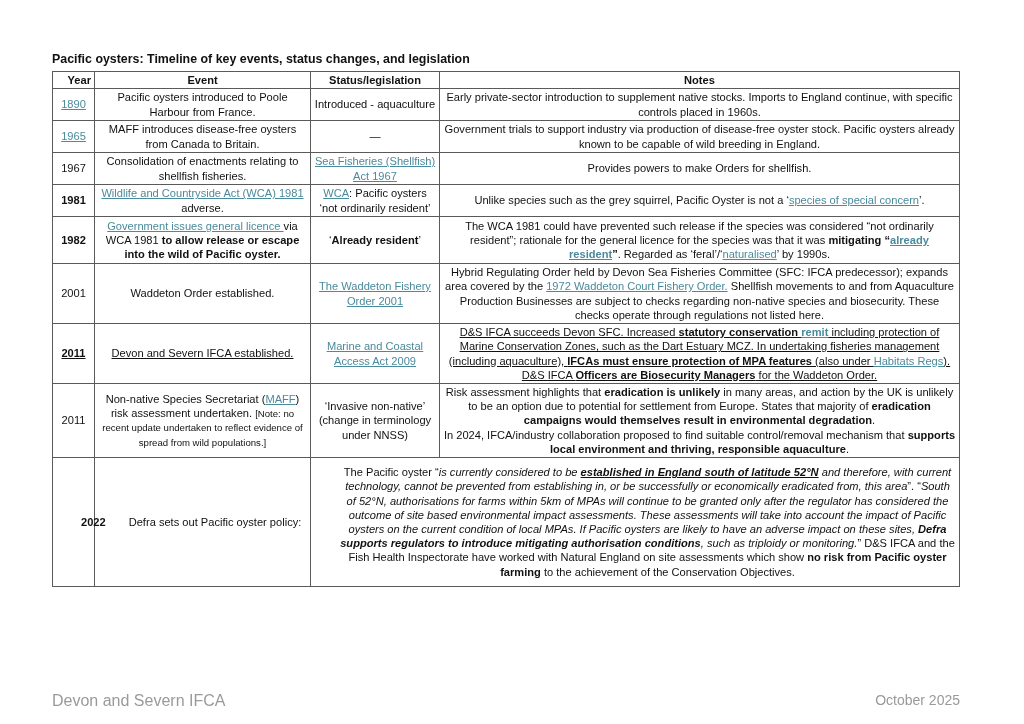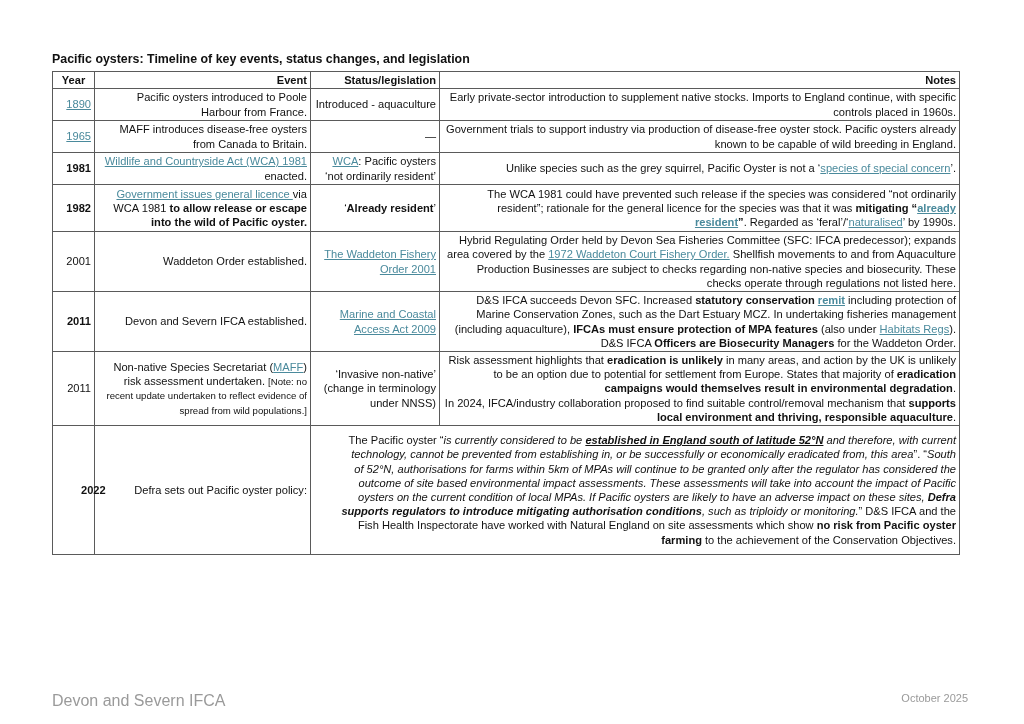--- a/index.html
+++ b/index.html
@@ -65,7 +65,7 @@
   </colgroup>
   <tbody>
       <tr>
-    <th style="text-align:center">Year</th>
+    <th style="text-align:right">Year</th>
     <th>Event</th>
     <th>Status/legislation</th>
     <th>Notes</th>

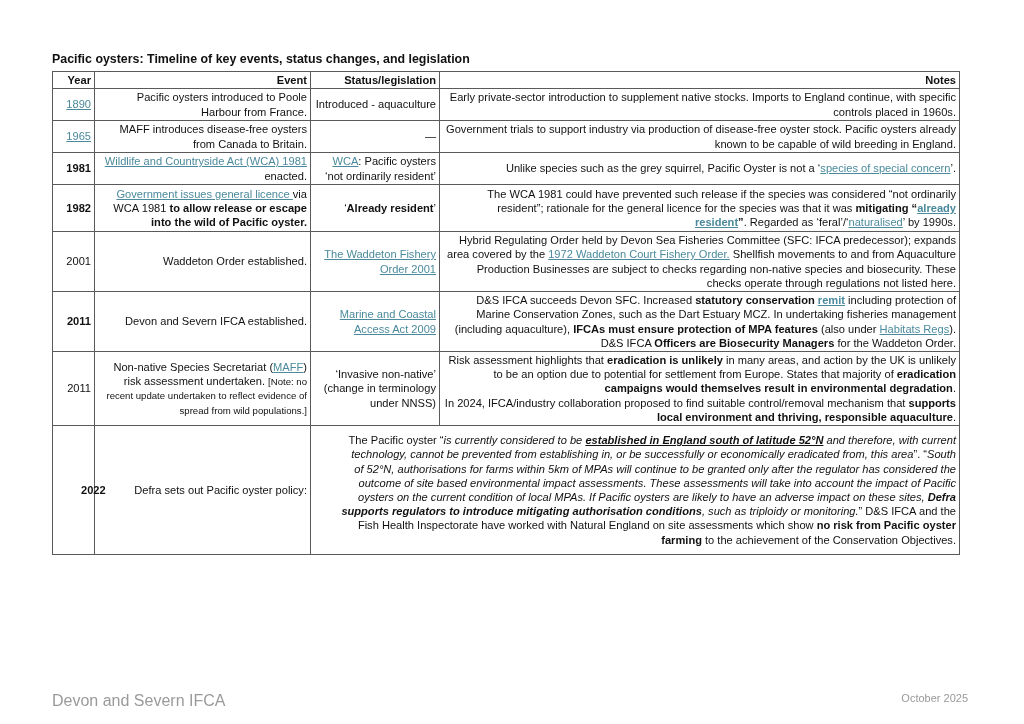--- a/index.html
+++ b/index.html
@@ -20,7 +20,7 @@
       border: 1px solid #5a5a5a;
       padding: 0 3px;
       vertical-align: middle;
-      text-align: right;
+      text-align: center;
     }
     table.timeline th { font-weight: bold; height: 16px; }
     col.c-year { width: 42px; }

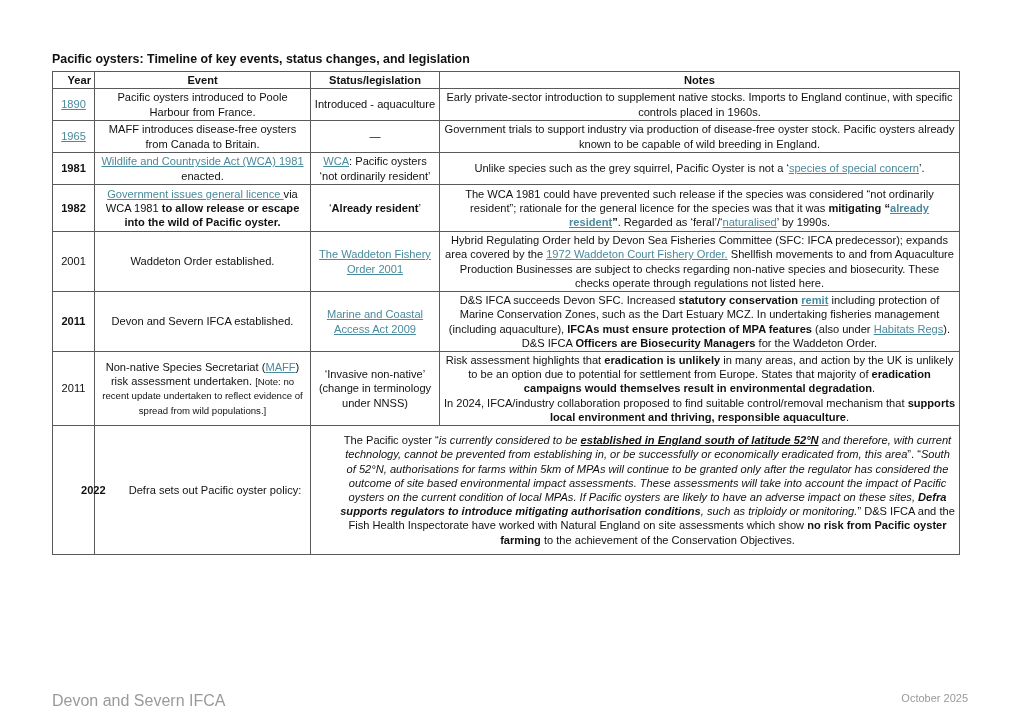--- a/index.html
+++ b/index.html
@@ -87,6 +87,12 @@
     <td>Government trials to support industry via production of disease-free oyster stock.  Pacific oysters already known to be capable of wild breeding in England.</td>
   </tr>
 
+  <tr class="r5">
+    <td class="year">1967</td>
+    <td>Consolidation of enactments relating to shellfish fisheries.</td>
+    <td class="status"><a class="lnk">Sea Fisheries (Shellfish) Act 1967</a></td>
+    <td>Provides powers to make Orders for shellfish.</td>
+  </tr>
 
   <tr class="r6">
     <td class="year bold">1981</td>

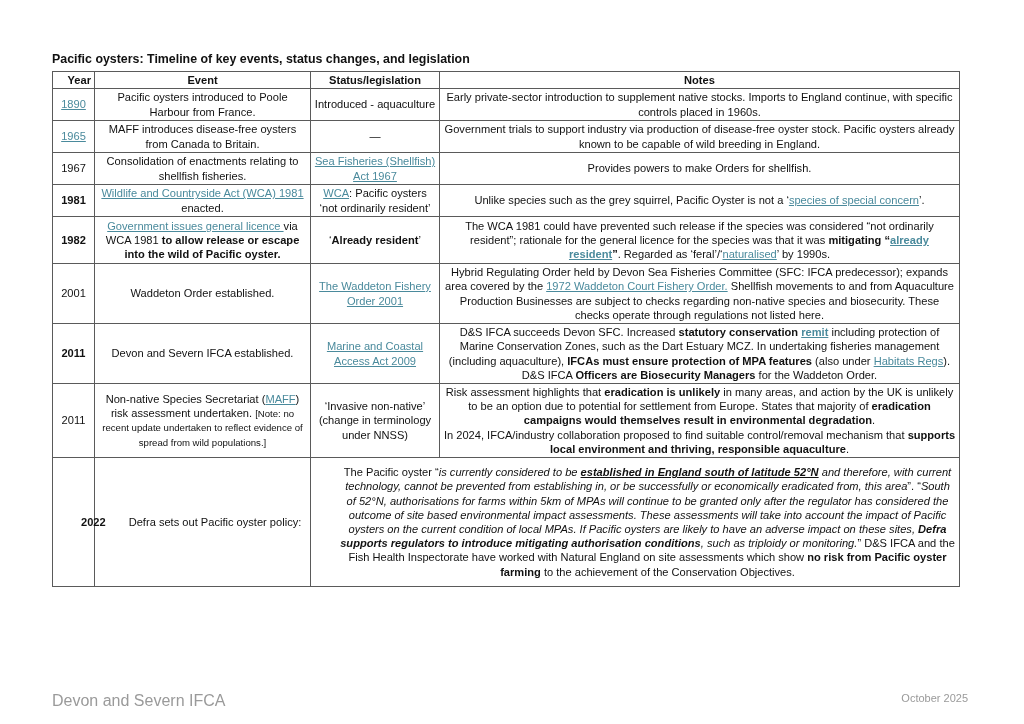--- a/index.html
+++ b/index.html
@@ -96,7 +96,7 @@
 
   <tr class="r6">
     <td class="year bold">1981</td>
-    <td><a class="lnk">Wildlife and Countryside Act (WCA) 1981</a><span> enacted.</span></td>
+    <td><a class="lnk">Wildlife and Countryside Act (WCA) 1981</a><span> adverse.</span></td>
     <td class="status"><a class="lnk">WCA</a><span>: Pacific oysters ‘not ordinarily resident’</span></td>
     <td><span>Unlike species such as the grey squirrel, Pacific Oyster is not a ‘</span><a class="lnk">species of special concern</a><span>’.</span></td>
   </tr>

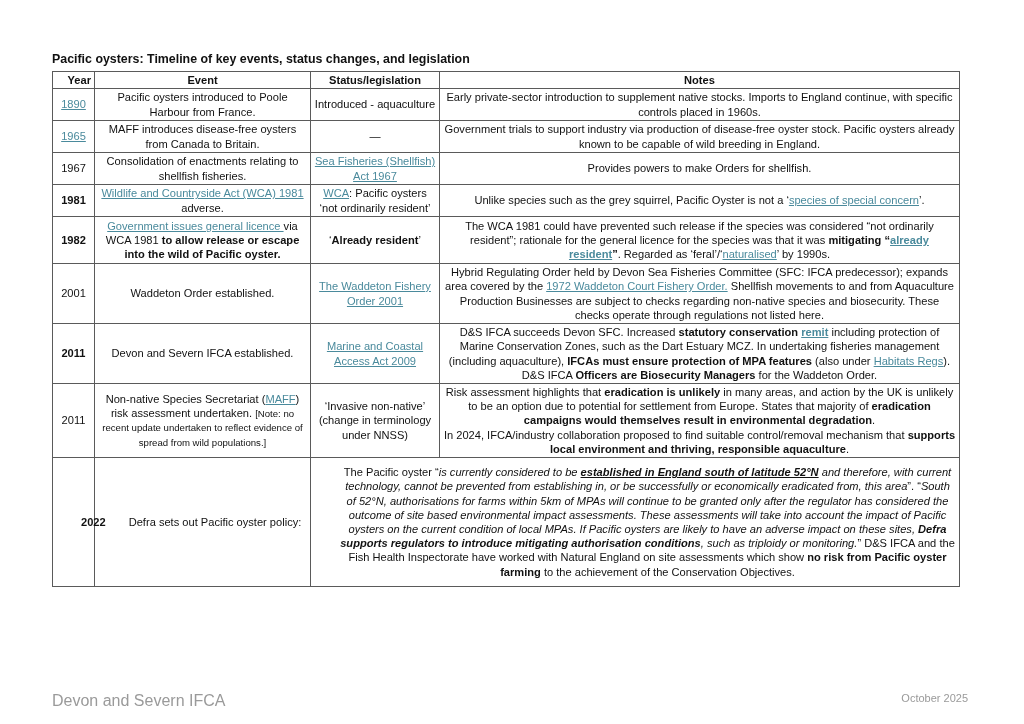--- a/index.html
+++ b/index.html
@@ -47,7 +47,7 @@
     tr.r6 td { height: 31px; }
     tr.r7 td { height: 46px; }
     tr.r8 td { height: 59px; }
-    tr.r9 td { height: 59px; }
+    tr.r9 td { height: 59px; text-decoration: underline; }
     tr.r10 td { height: 73px; }
     tr.r11 td { height: 128px; padding-left: 28px; }
   </style>

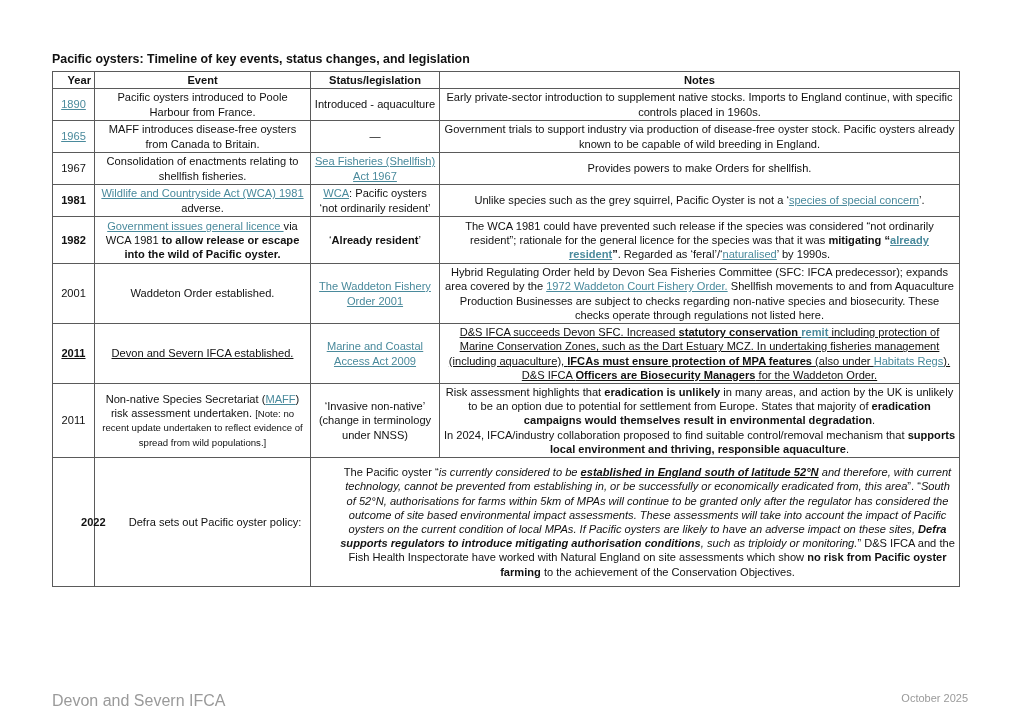--- a/index.html
+++ b/index.html
@@ -37,7 +37,7 @@
       position: absolute; left: 52px; top: 692px; font-size: 16px; color: #9a9a9a;
     }
     .footer-right {
-      position: absolute; right: 56px; top: 692px; font-size: 11px; color: #9a9a9a; text-align: center;
+      position: absolute; right: 64px; top: 692px; font-size: 14px; color: #9a9a9a; text-align: center;
     }
     tr.r1 td { height: 31px; }
     tr.r2 td { height: 31px; }

